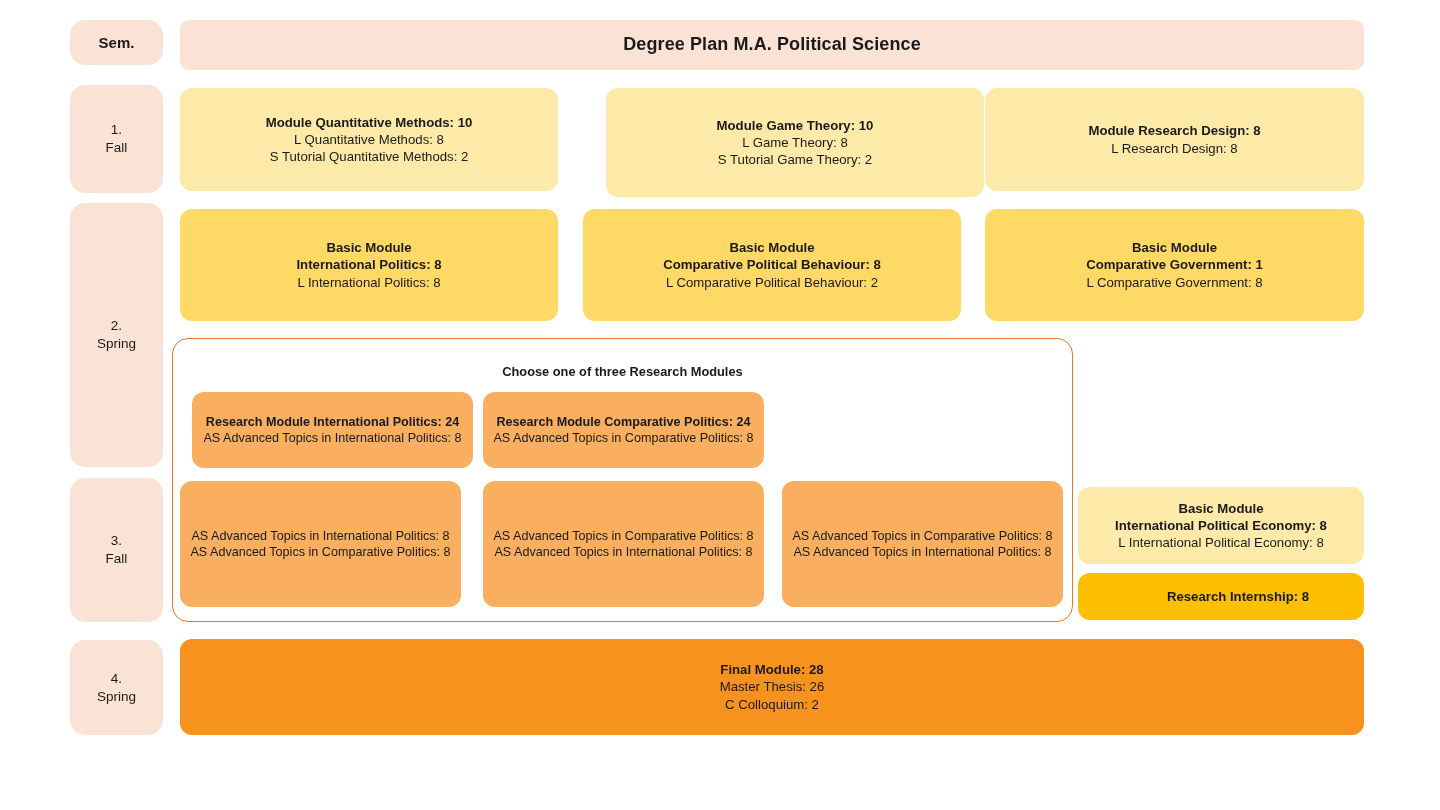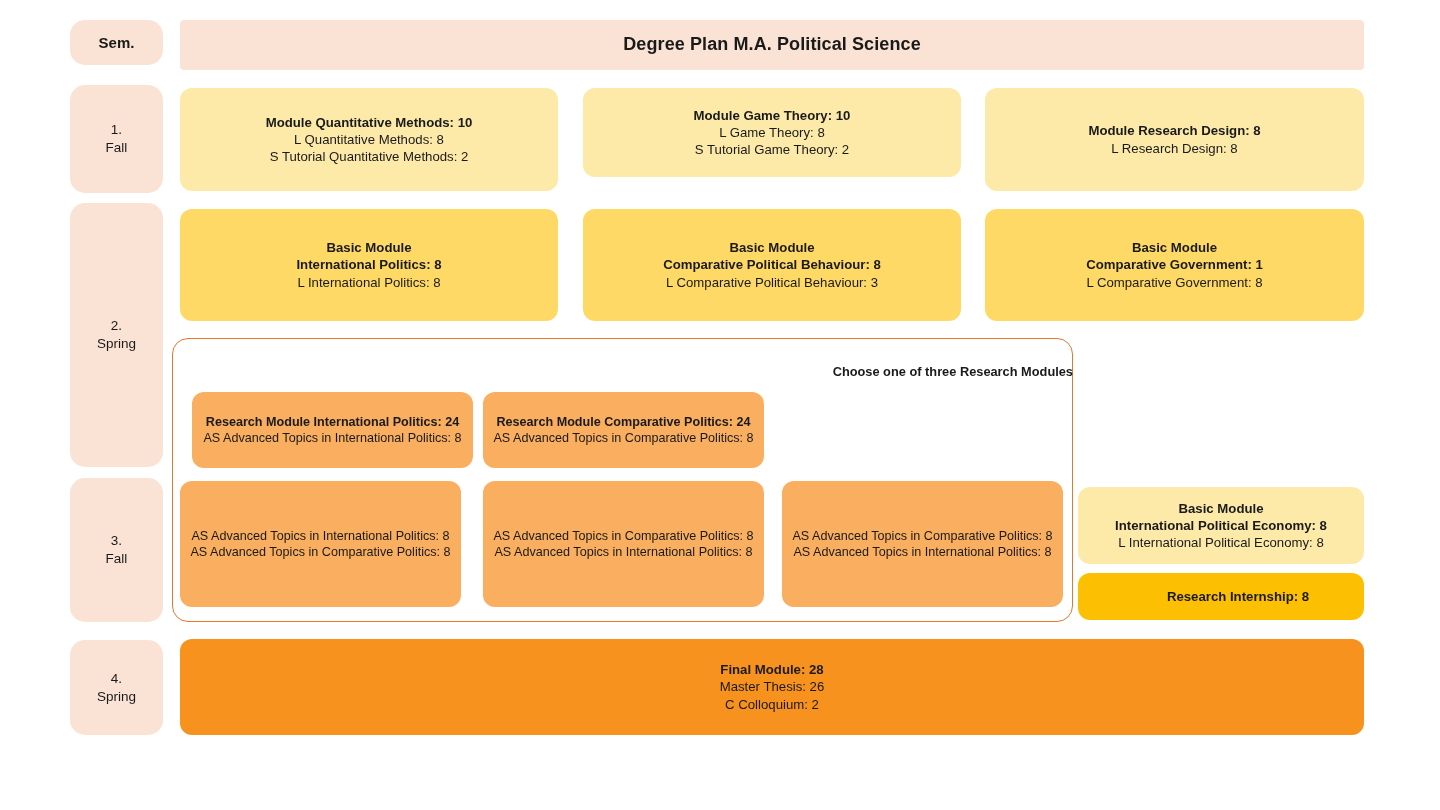--- a/index.html
+++ b/index.html
@@ -34,7 +34,7 @@
   .sem-head { font-weight: bold; font-size: 15px; }
   .title-bar {
     background: #fae3d4;
-    border-radius: 4px;
+    border-radius: 9px;
     font-weight: bold;
     font-size: 18px;
     letter-spacing: .1px;

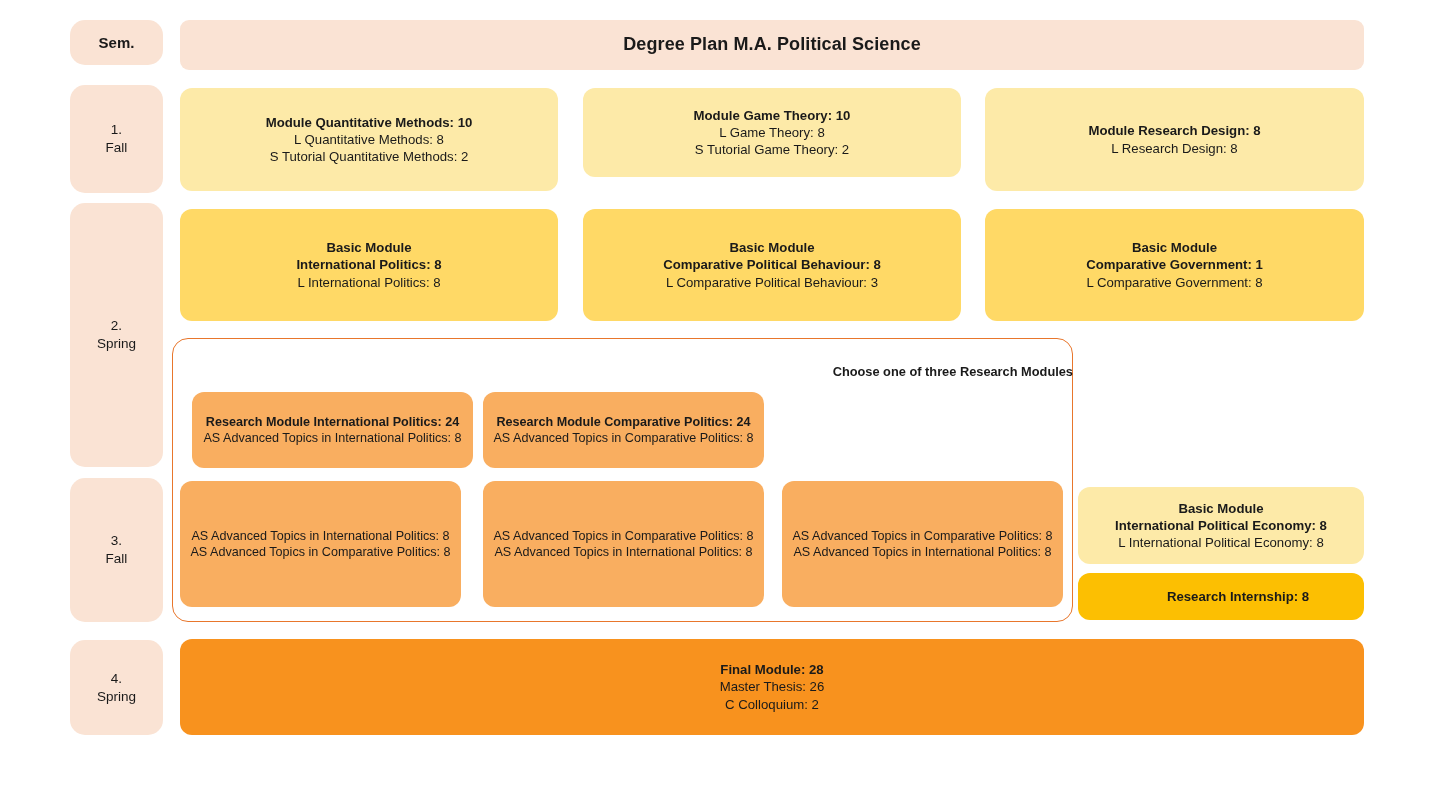--- a/index.html
+++ b/index.html
@@ -103,7 +103,7 @@
     <span class="line f135">S Tutorial Quantitative Methods: 2</span>
   </div>
 
-  <div class="box light-yellow" style="left:583px; top:88px; width:378px; height:89px;">
+  <div class="box light-yellow" style="left:606px; top:88px; width:378px; height:109px;">
     <span class="line b f135">Module Game Theory: 10</span>
     <span class="line f135">L Game Theory: 8</span>
     <span class="line f135">S Tutorial Game Theory: 2</span>

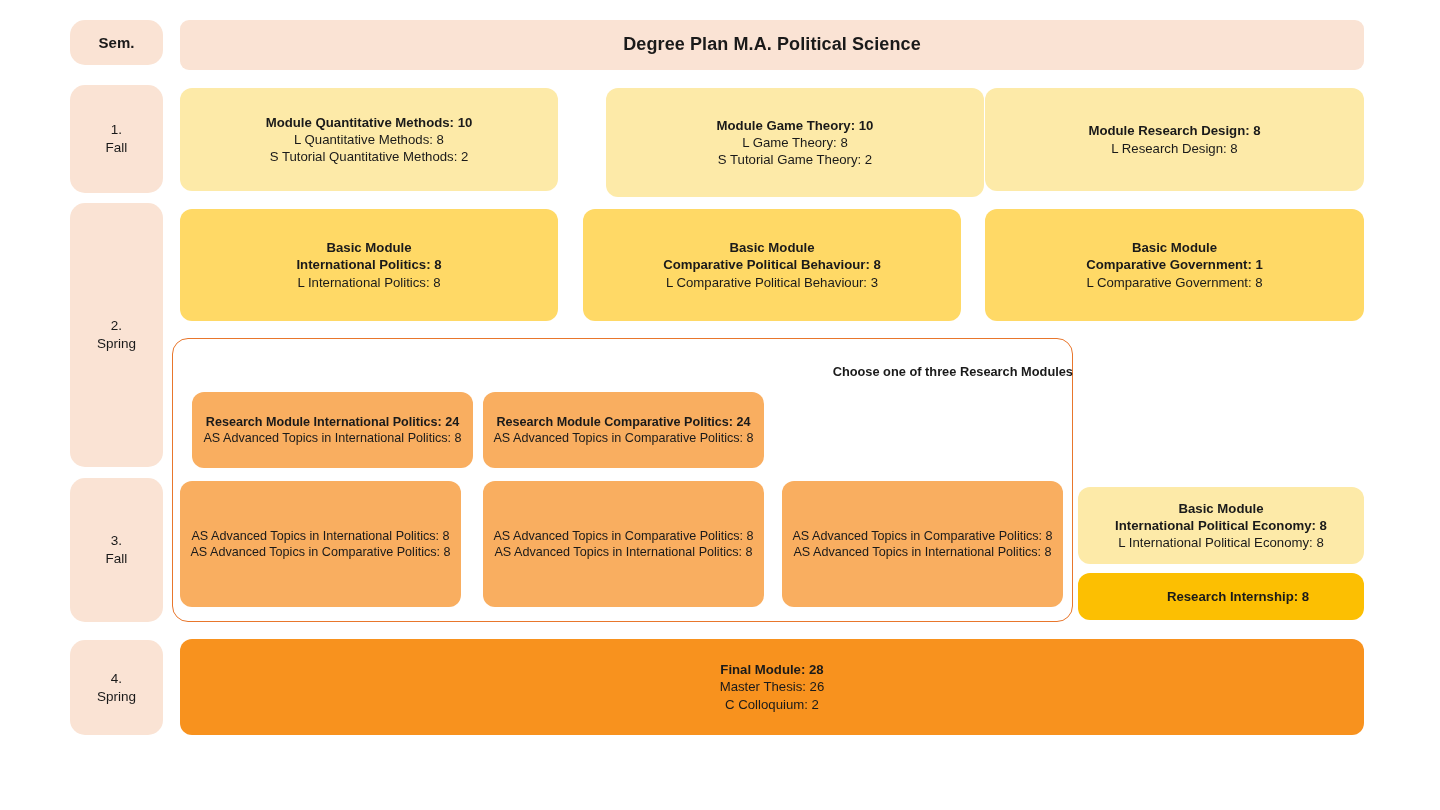--- a/index.html
+++ b/index.html
@@ -123,7 +123,7 @@
   <div class="box mid-yellow" style="left:583px; top:209px; width:378px; height:112px;">
     <span class="line b f135">Basic Module</span>
     <span class="line b f135">Comparative Political Behaviour: 8</span>
-    <span class="line f135">L Comparative Political Behaviour: 3</span>
+    <span class="line f135">L Comparative Political Behaviour: 2</span>
   </div>
 
   <div class="box mid-yellow" style="left:985px; top:209px; width:379px; height:112px;">

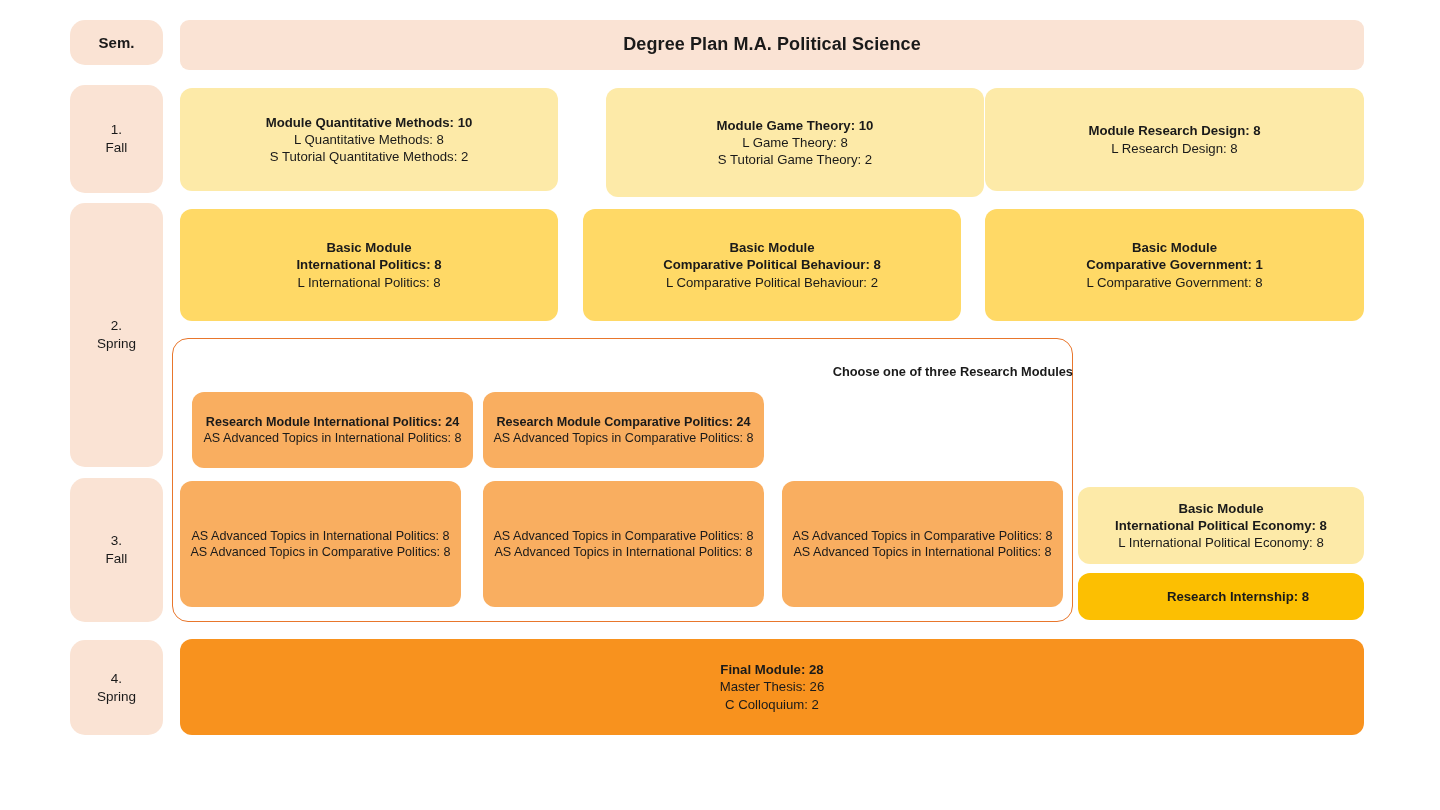--- a/index.html
+++ b/index.html
@@ -59,7 +59,7 @@
     position: absolute;
     font-weight: bold;
     font-size: 12.8px;
-    text-align: right;
+    text-align: center;
     white-space: nowrap;
   }
   .line { display: block; white-space: nowrap; }

